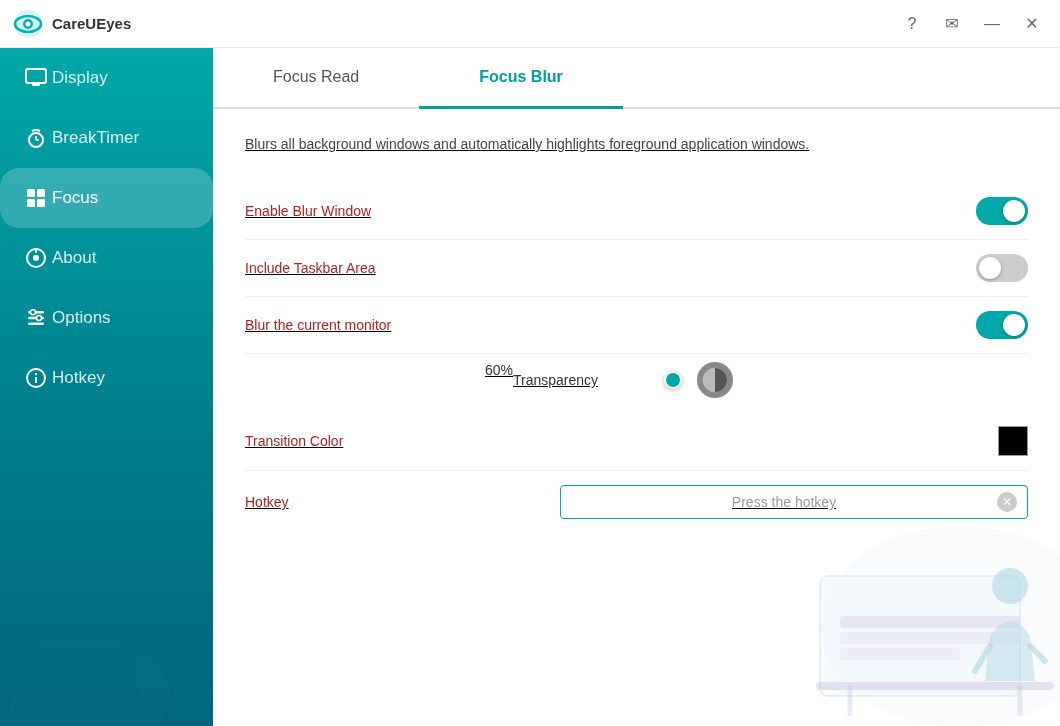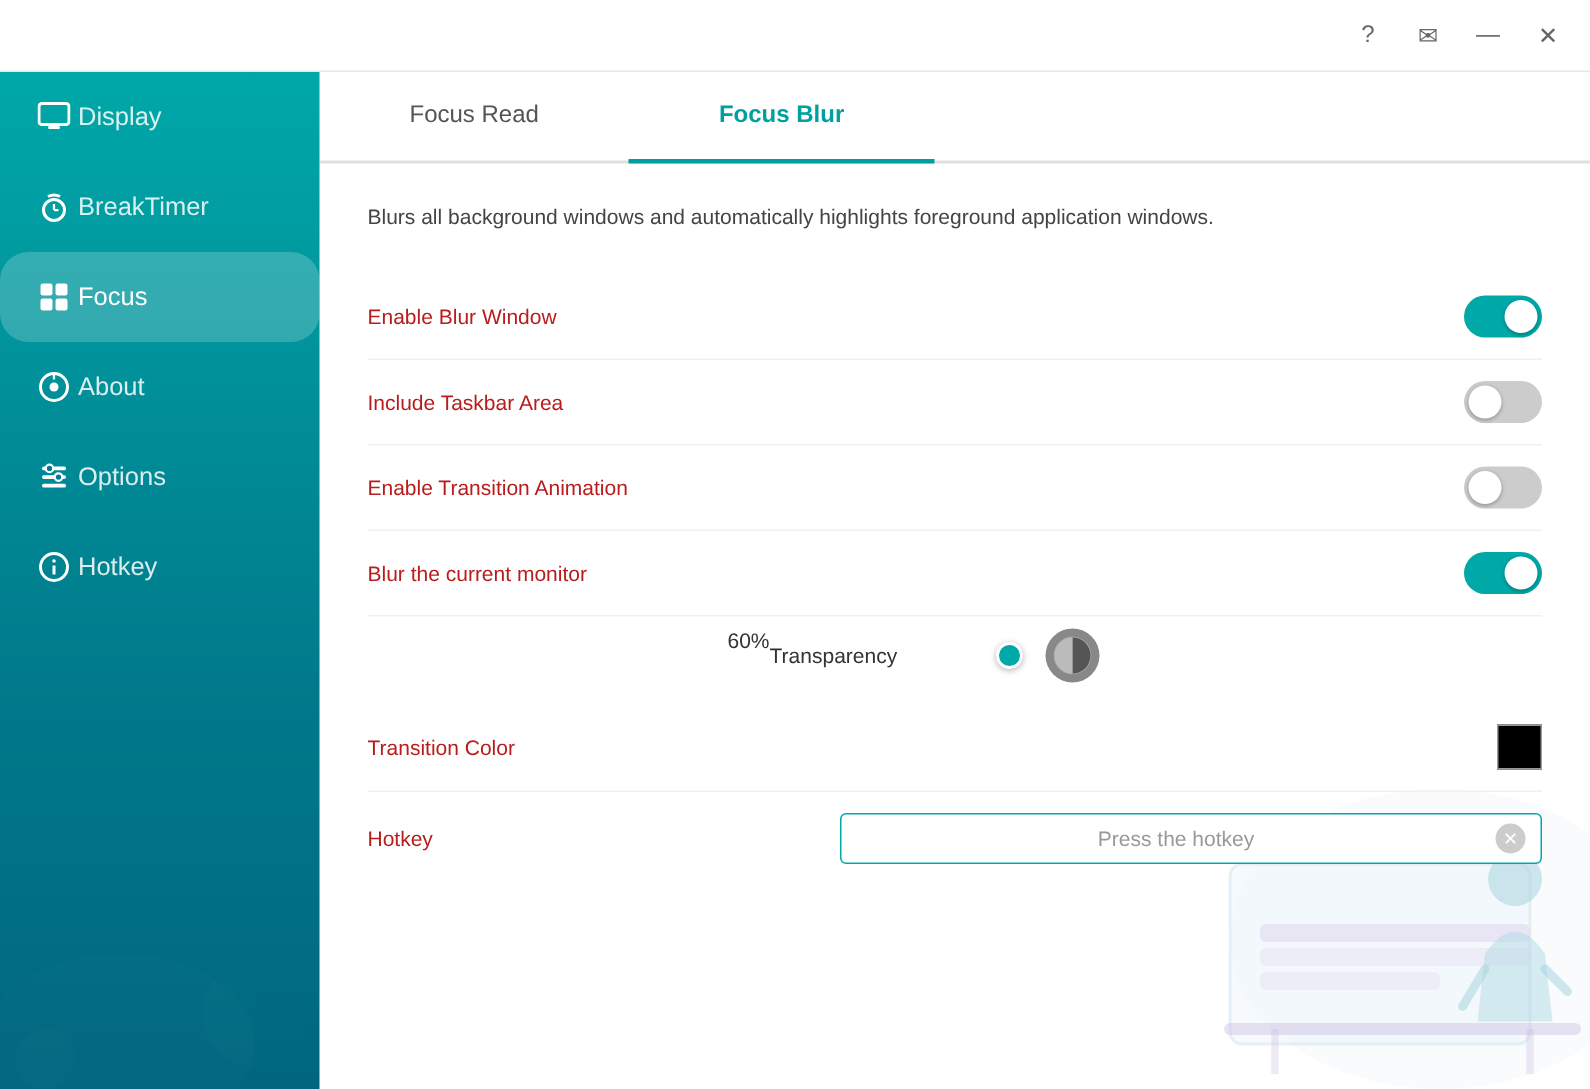--- a/index.html
+++ b/index.html
@@ -319,6 +319,15 @@
 <body>
 
 <div class="title-bar">
+  <div class="title-bar-logo">
+    <svg class="logo-icon" viewBox="0 0 32 32">
+      <circle cx="16" cy="16" r="14" fill="#00b4b4" opacity="0.15"></circle>
+      <ellipse cx="16" cy="16" rx="13" ry="8" fill="none" stroke="#00b4b4" stroke-width="2.5"></ellipse>
+      <circle cx="16" cy="16" r="5" fill="#00b4b4"></circle>
+      <circle cx="16" cy="16" r="2.5" fill="#fff"></circle>
+    </svg>
+    <span class="title-bar-title">CareUEyes</span>
+  </div>
   <div class="title-bar-controls">
     <button class="title-btn">?</button>
     <button class="title-btn">✉</button>

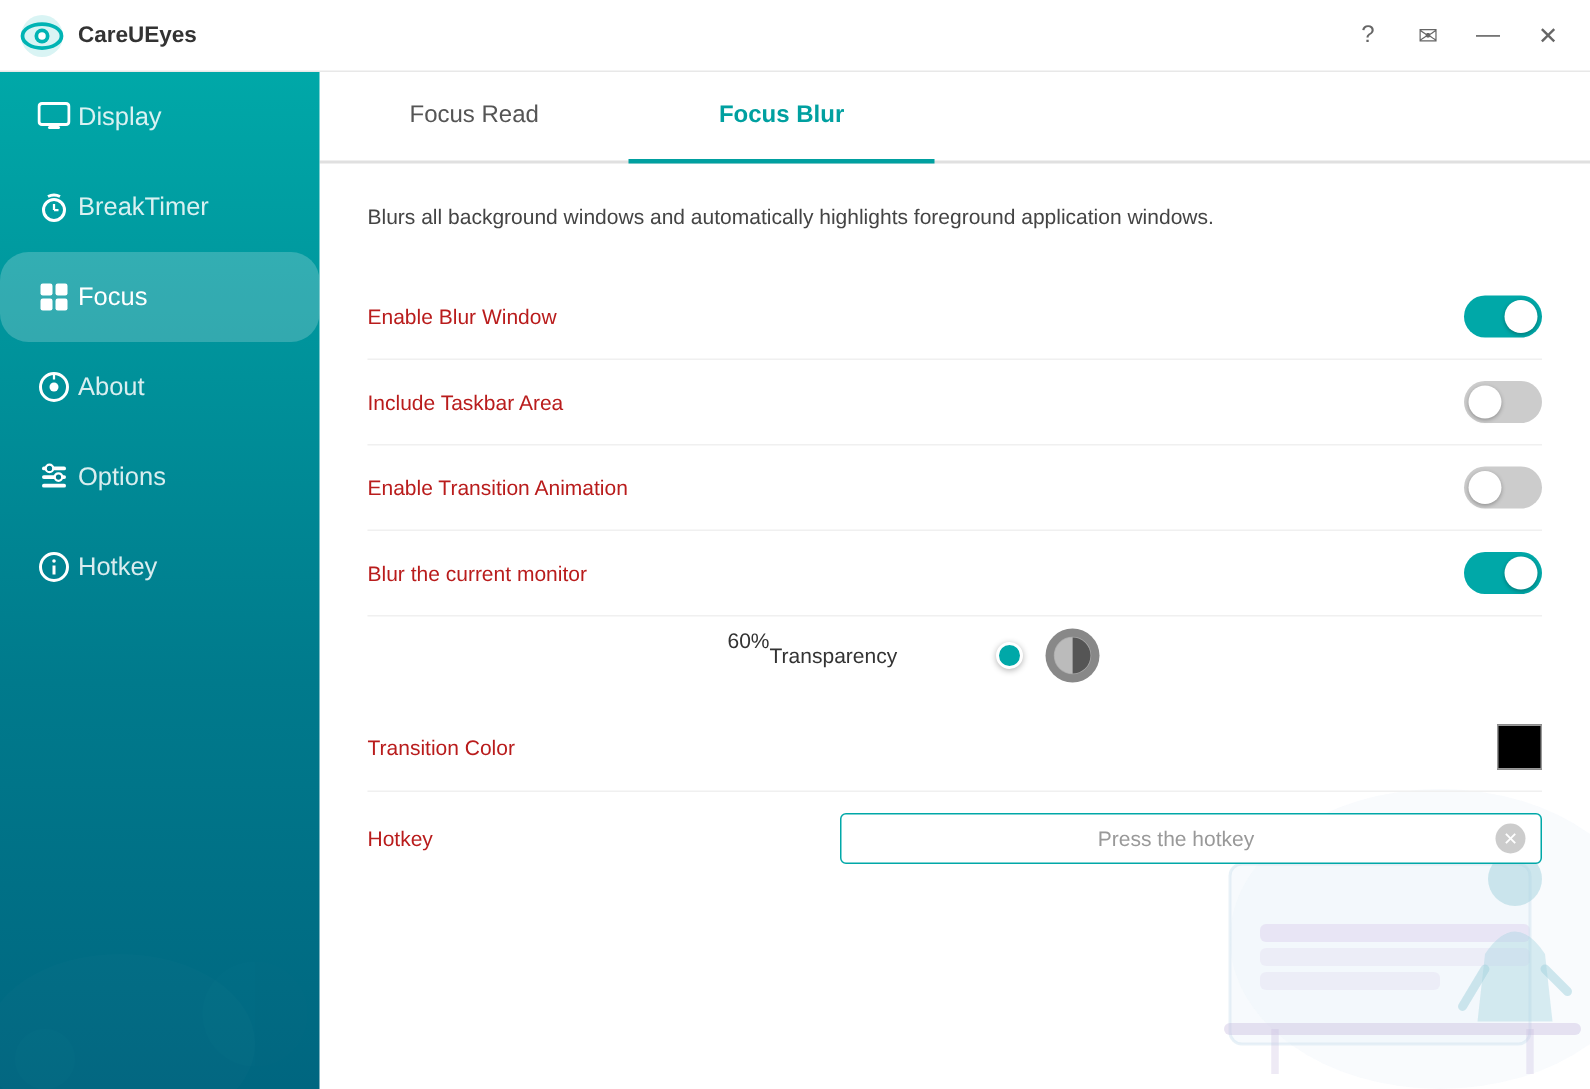--- a/index.html
+++ b/index.html
@@ -422,7 +422,7 @@
       </div>
     </div>
 
-    <div class="settings-content" style="position:relative;">
+    <div class="settings-content" style="position:relative;text-decoration:underline;">
 
       <svg class="illustration" viewBox="0 0 280 220">
         <ellipse cx="180" cy="120" rx="140" ry="100" fill="rgba(200,220,240,0.2)"></ellipse>

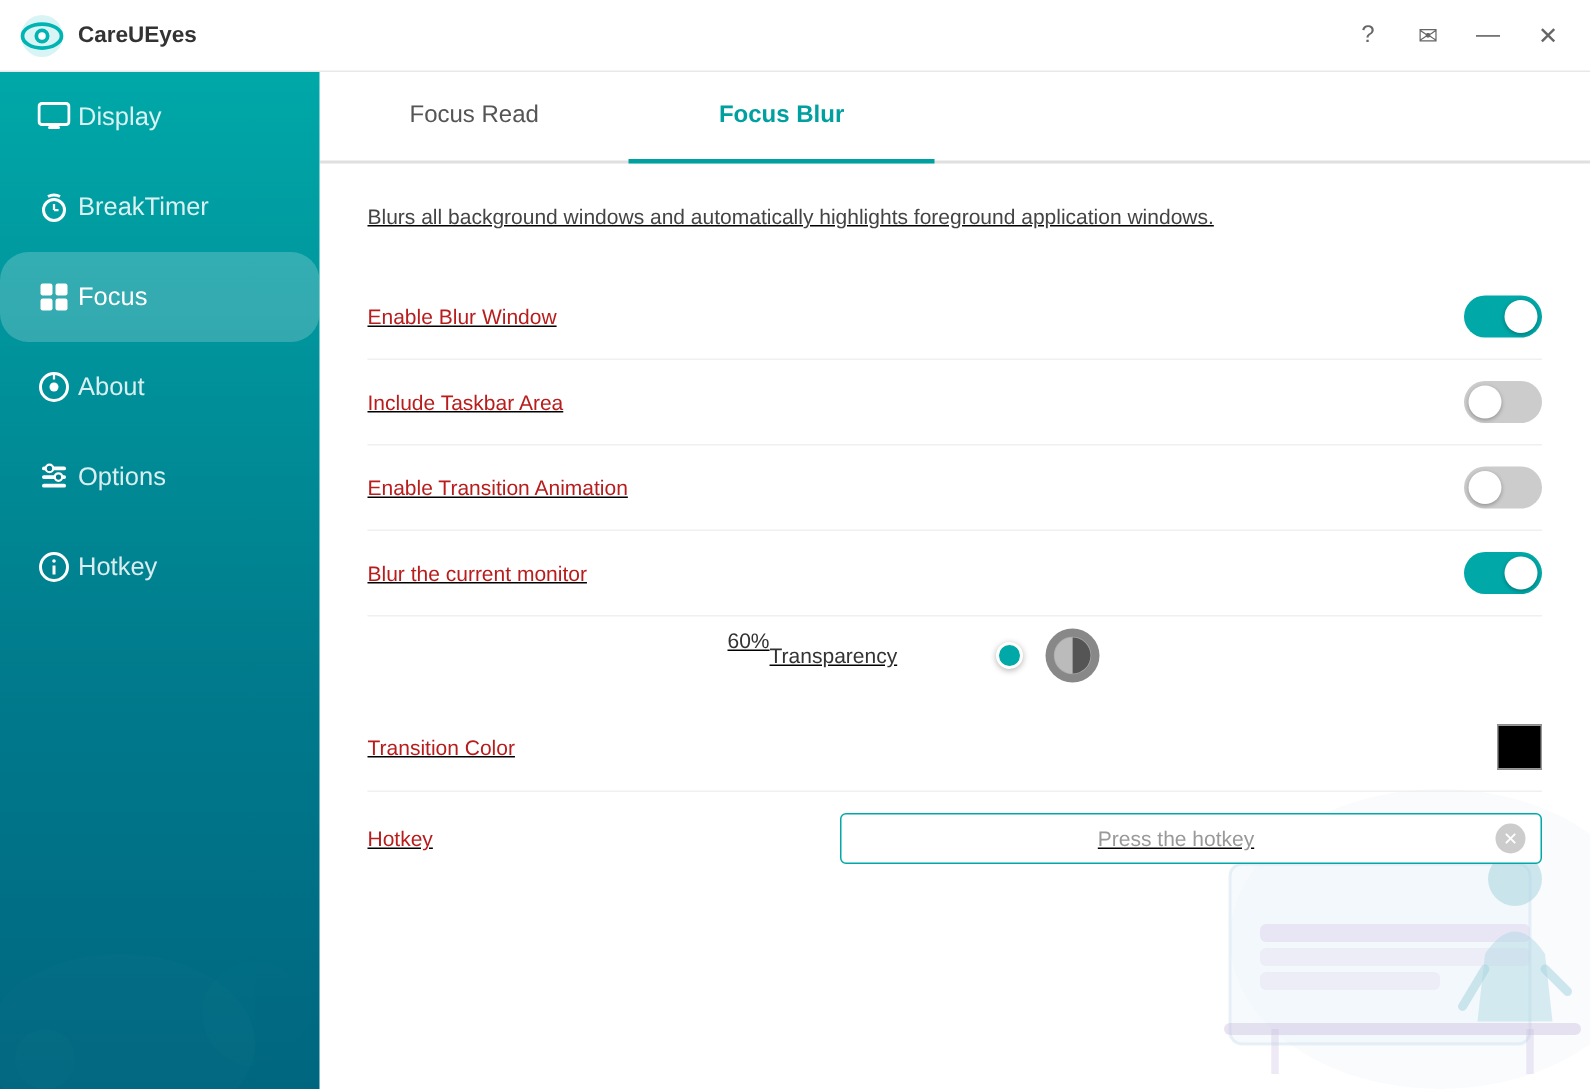--- a/index.html
+++ b/index.html
@@ -462,14 +462,6 @@
         </div>
       </div>
 
-      <div class="setting-row">
-        <span class="setting-label">Enable Transition Animation</span>
-        <div class="setting-control">
-          <div class="toggle off">
-            <div class="toggle-knob"></div>
-          </div>
-        </div>
-      </div>
 
       <div class="setting-row">
         <span class="setting-label">Blur the current monitor</span>

